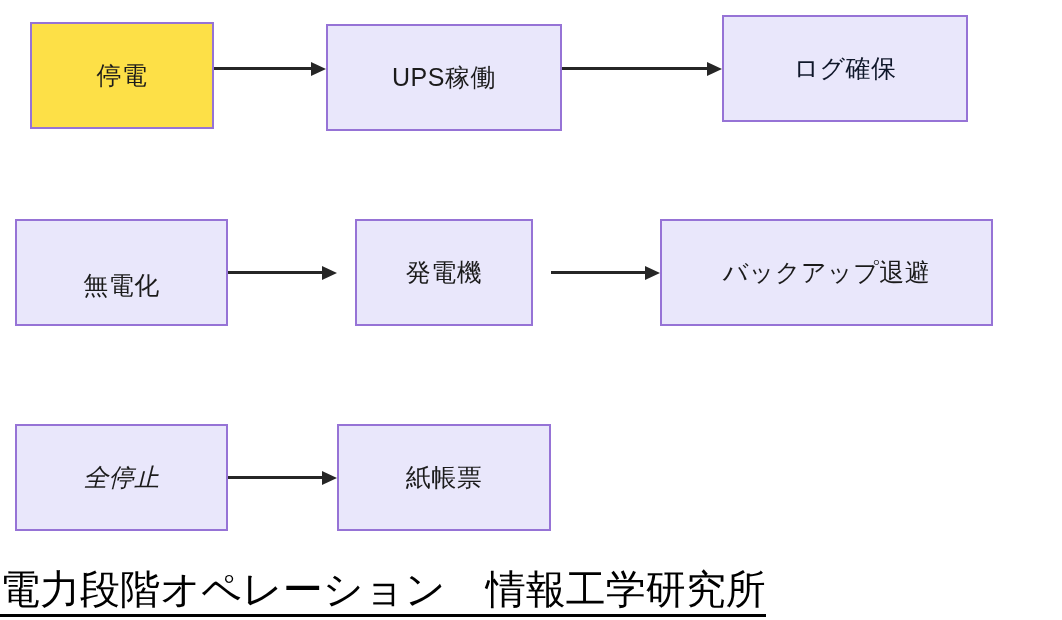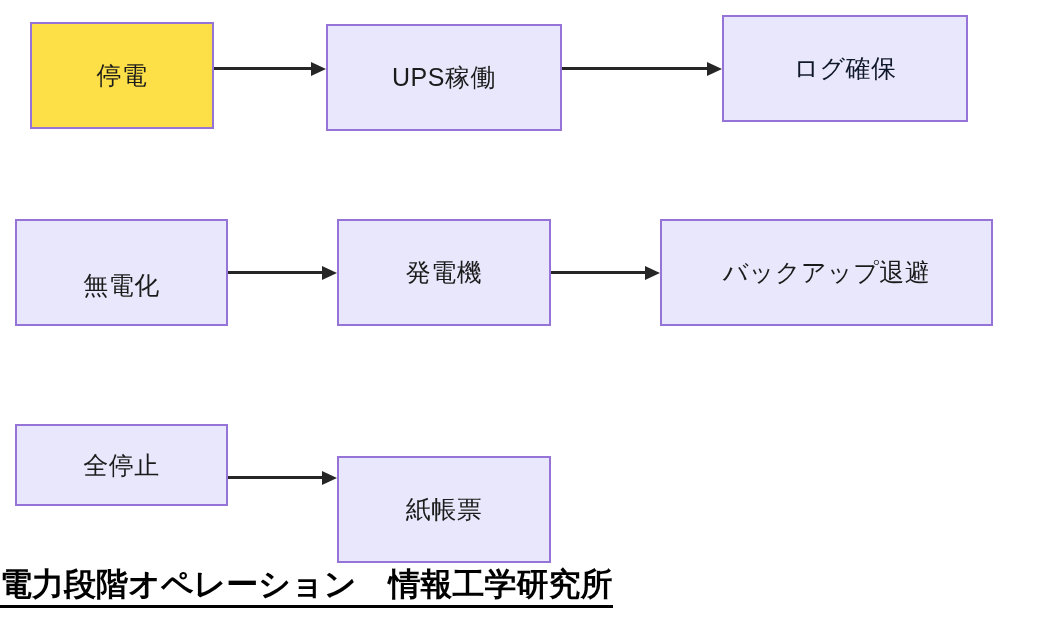--- a/index.html
+++ b/index.html
@@ -107,7 +107,7 @@
     <div class="node" style="left: 15px; top: 219px; width: 213px; height: 107px; background: rgb(233, 231, 251); border-color: rgb(150, 115, 214);">
       <span class="node-label" style="color: rgb(27, 27, 27); margin-top: 26px;">無電化</span>
     </div>
-    <div class="node" style="left: 337px; top: 219px; width: 214px; height: 107px; background: rgb(233, 231, 251); border-color: rgb(150, 115, 214);">
+    <div class="node" style="left: 355px; top: 219px; width: 178px; height: 107px; background: rgb(233, 231, 251); border-color: rgb(150, 115, 214);">
       <span class="node-label" style="color: rgb(27, 27, 27);">発電機</span>
     </div>
     <div class="node" style="left: 660px; top: 219px; width: 333px; height: 107px; background: rgb(233, 231, 251); border-color: rgb(150, 115, 214);">

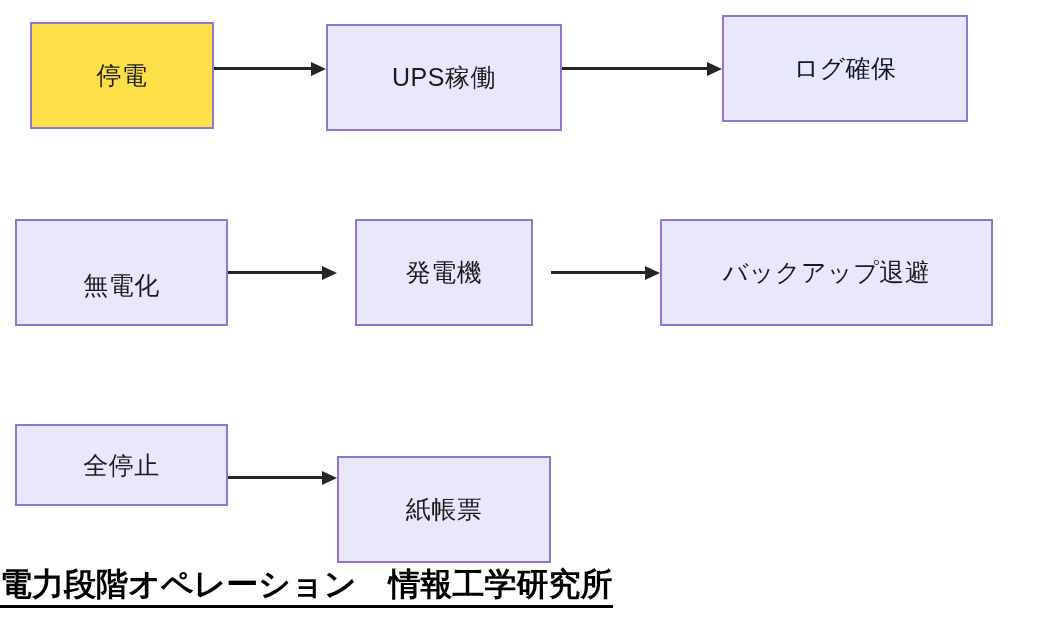--- a/index.html
+++ b/index.html
@@ -117,7 +117,7 @@
       <div class="edge-line" style="width: 95px; background: rgb(38, 38, 38); top: -1px;"></div>
       <div class="edge-head" style="left: 94px; border-left-color: rgb(38, 38, 38);"></div>
     </div>
-    <div class="node" style="left: 15px; top: 424px; width: 213px; height: 82px; background: rgb(233, 231, 251); border-color: rgb(150, 115, 214);">
+    <div class="node" style="left: 15px; top: 424px; width: 213px; height: 107px; background: rgb(233, 231, 251); border-color: rgb(150, 115, 214); font-style: italic;">
       <span class="node-label" style="color: rgb(27, 27, 27);">全停止</span>
     </div>
     <div class="node" style="left: 337px; top: 424px; width: 214px; height: 107px; background: rgb(233, 231, 251); border-color: rgb(150, 115, 214); margin-top: 32px;">

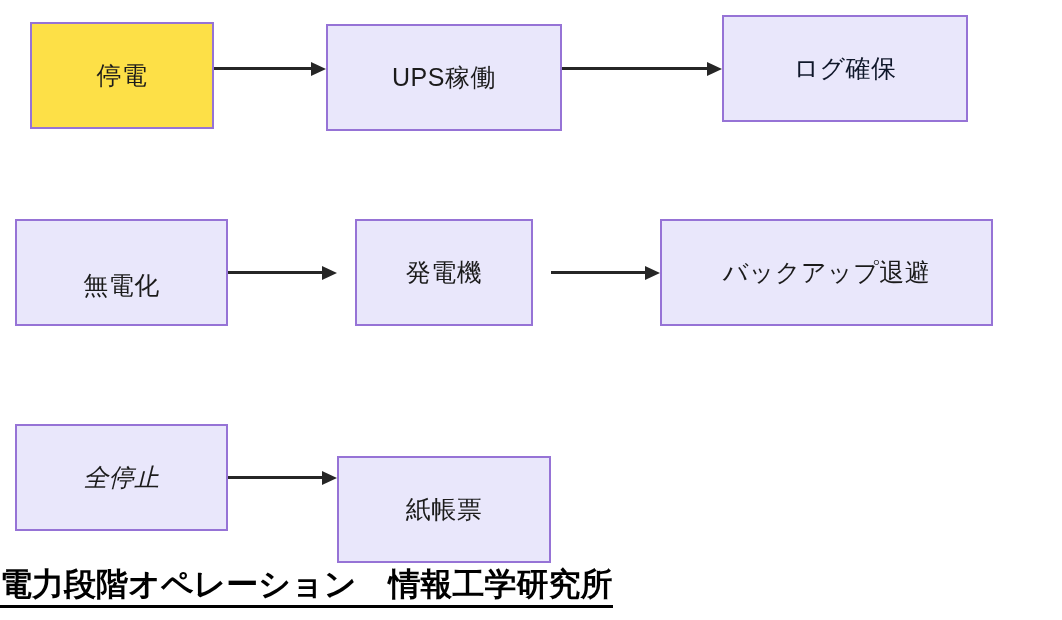--- a/index.html
+++ b/index.html
@@ -120,7 +120,7 @@
     <div class="node" style="left: 15px; top: 424px; width: 213px; height: 107px; background: rgb(233, 231, 251); border-color: rgb(150, 115, 214); font-style: italic;">
       <span class="node-label" style="color: rgb(27, 27, 27);">全停止</span>
     </div>
-    <div class="node" style="left: 337px; top: 424px; width: 214px; height: 107px; background: rgb(233, 231, 251); border-color: rgb(150, 115, 214); margin-top: 32px;">
+    <div class="node" style="left: 337px; top: 424px; width: 214px; height: 107px; background: rgb(233, 231, 251); border-color: rgb(150, 115, 214);">
       <span class="node-label" style="color: rgb(27, 27, 27);">紙帳票</span>
     </div>
   </div>

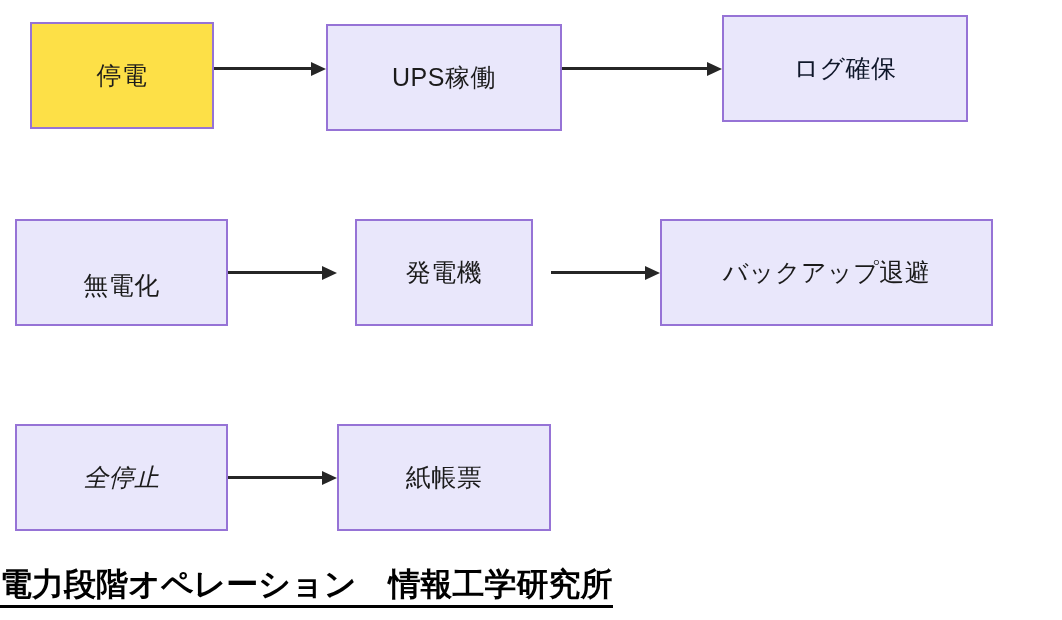--- a/index.html
+++ b/index.html
@@ -63,8 +63,8 @@
     left: 0px;
     top: 566px;
     width: 1010px;
-    font-size: 32px;
-    font-weight: bold;
+    font-size: 40px;
+    font-weight: normal;
     line-height: 1.18;
     color: #000000;
     white-space: nowrap;

